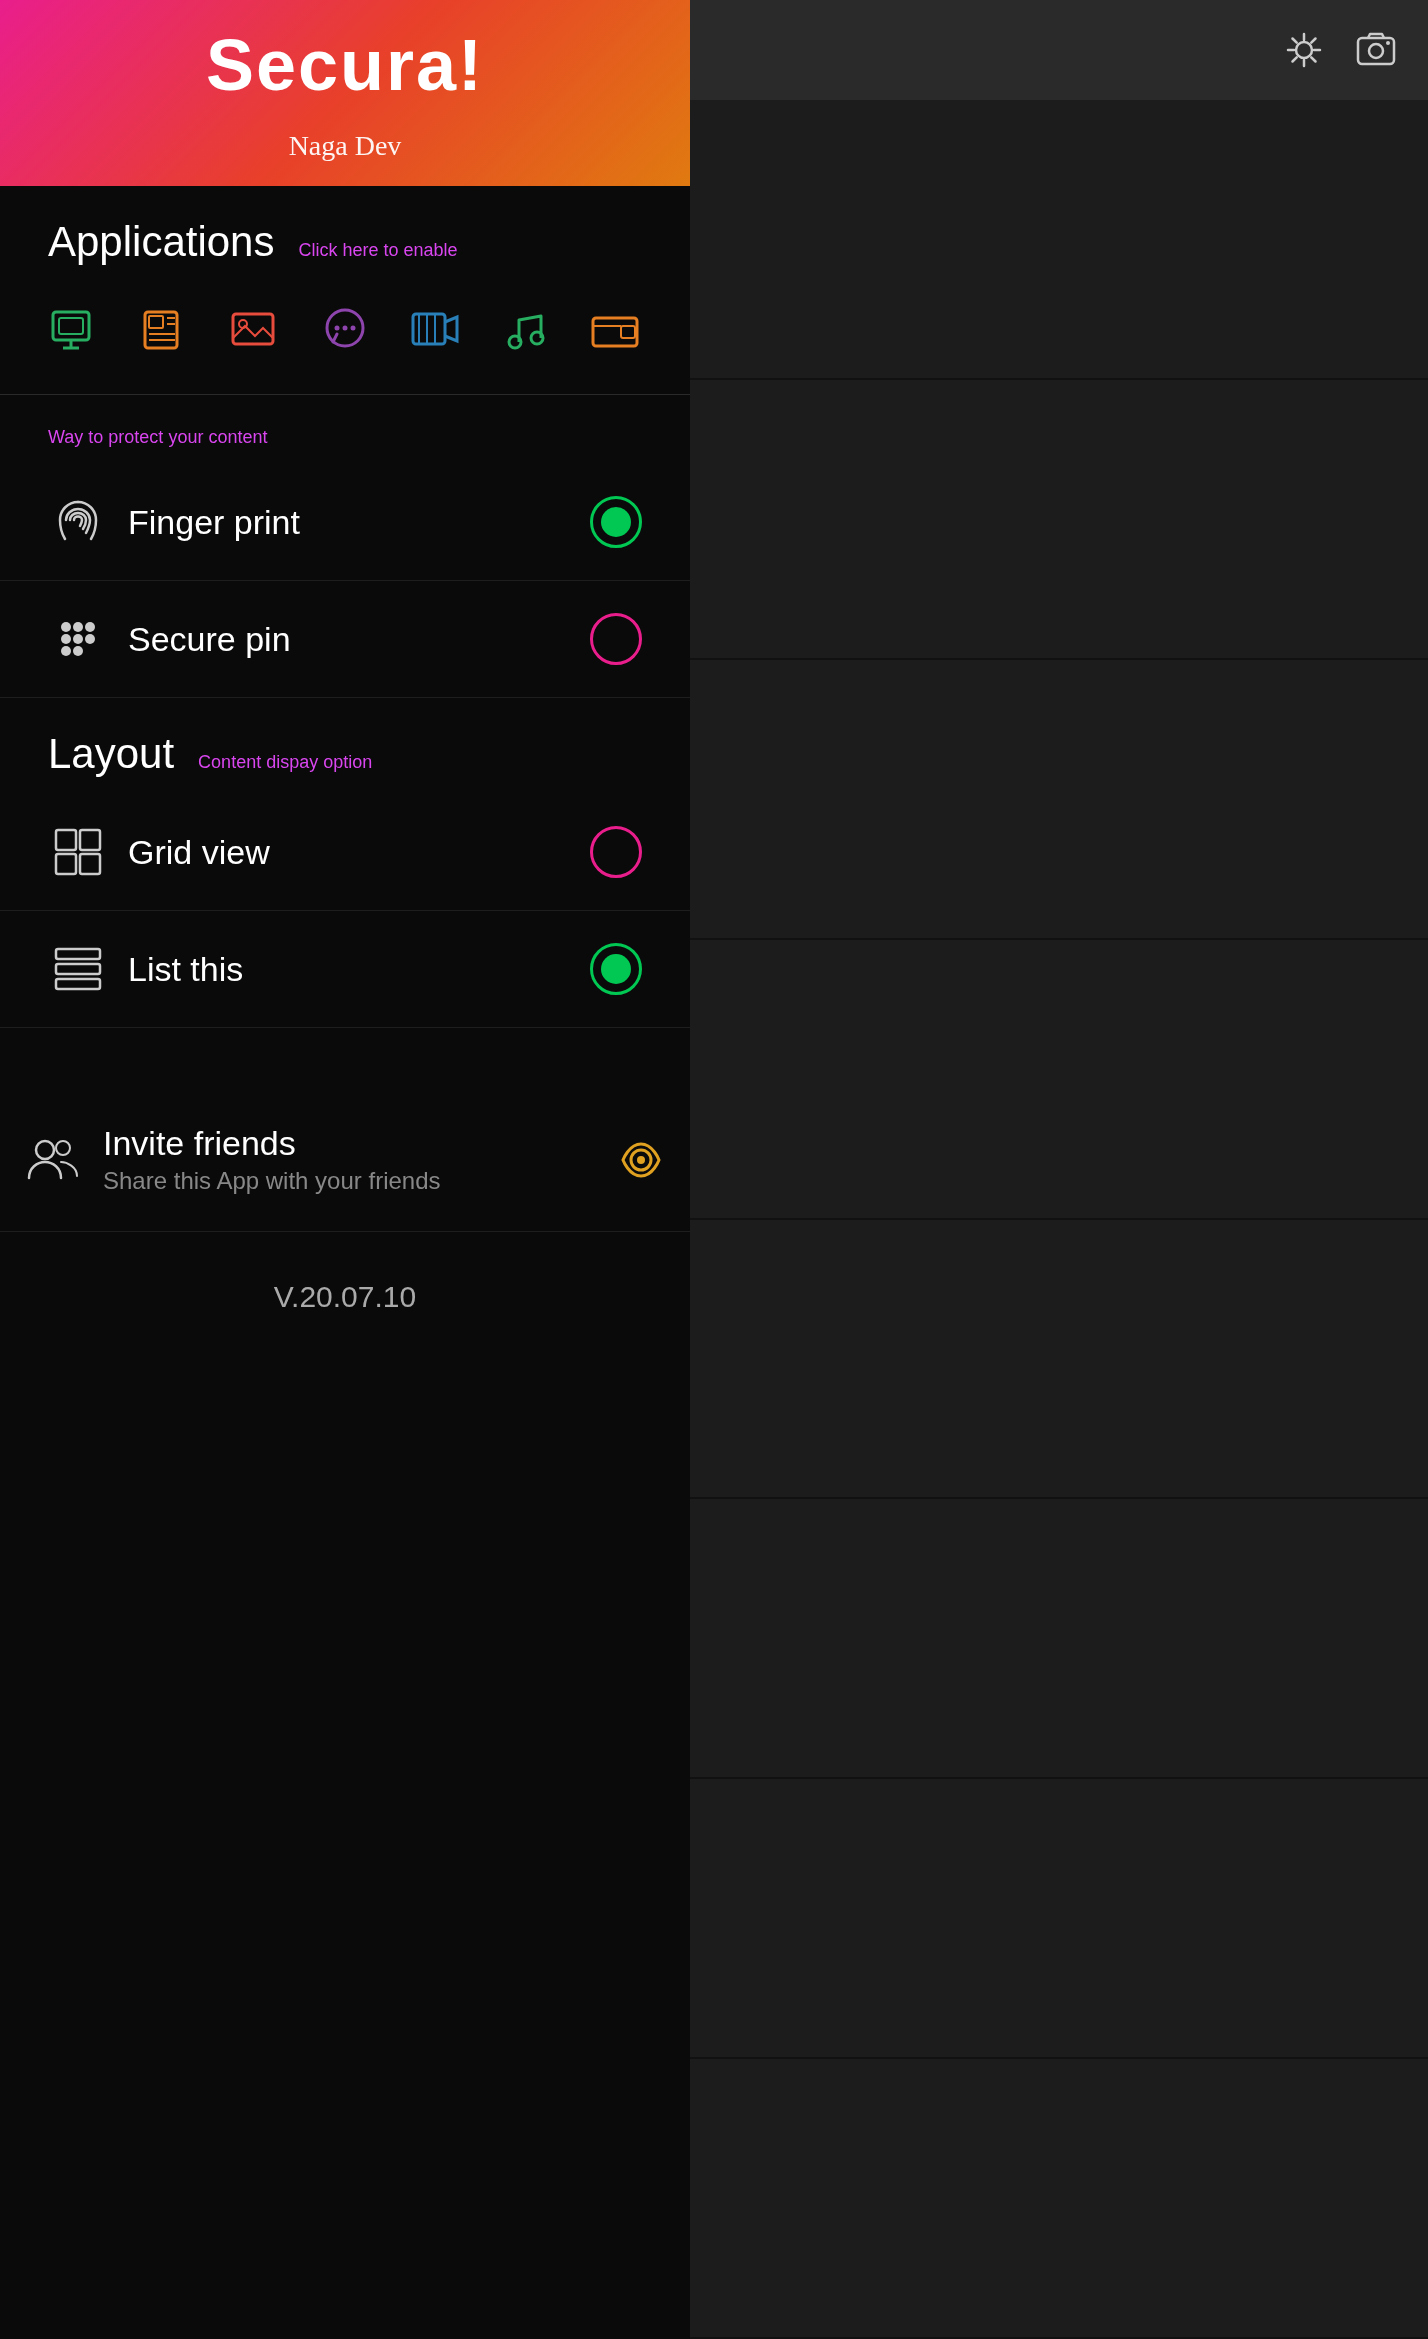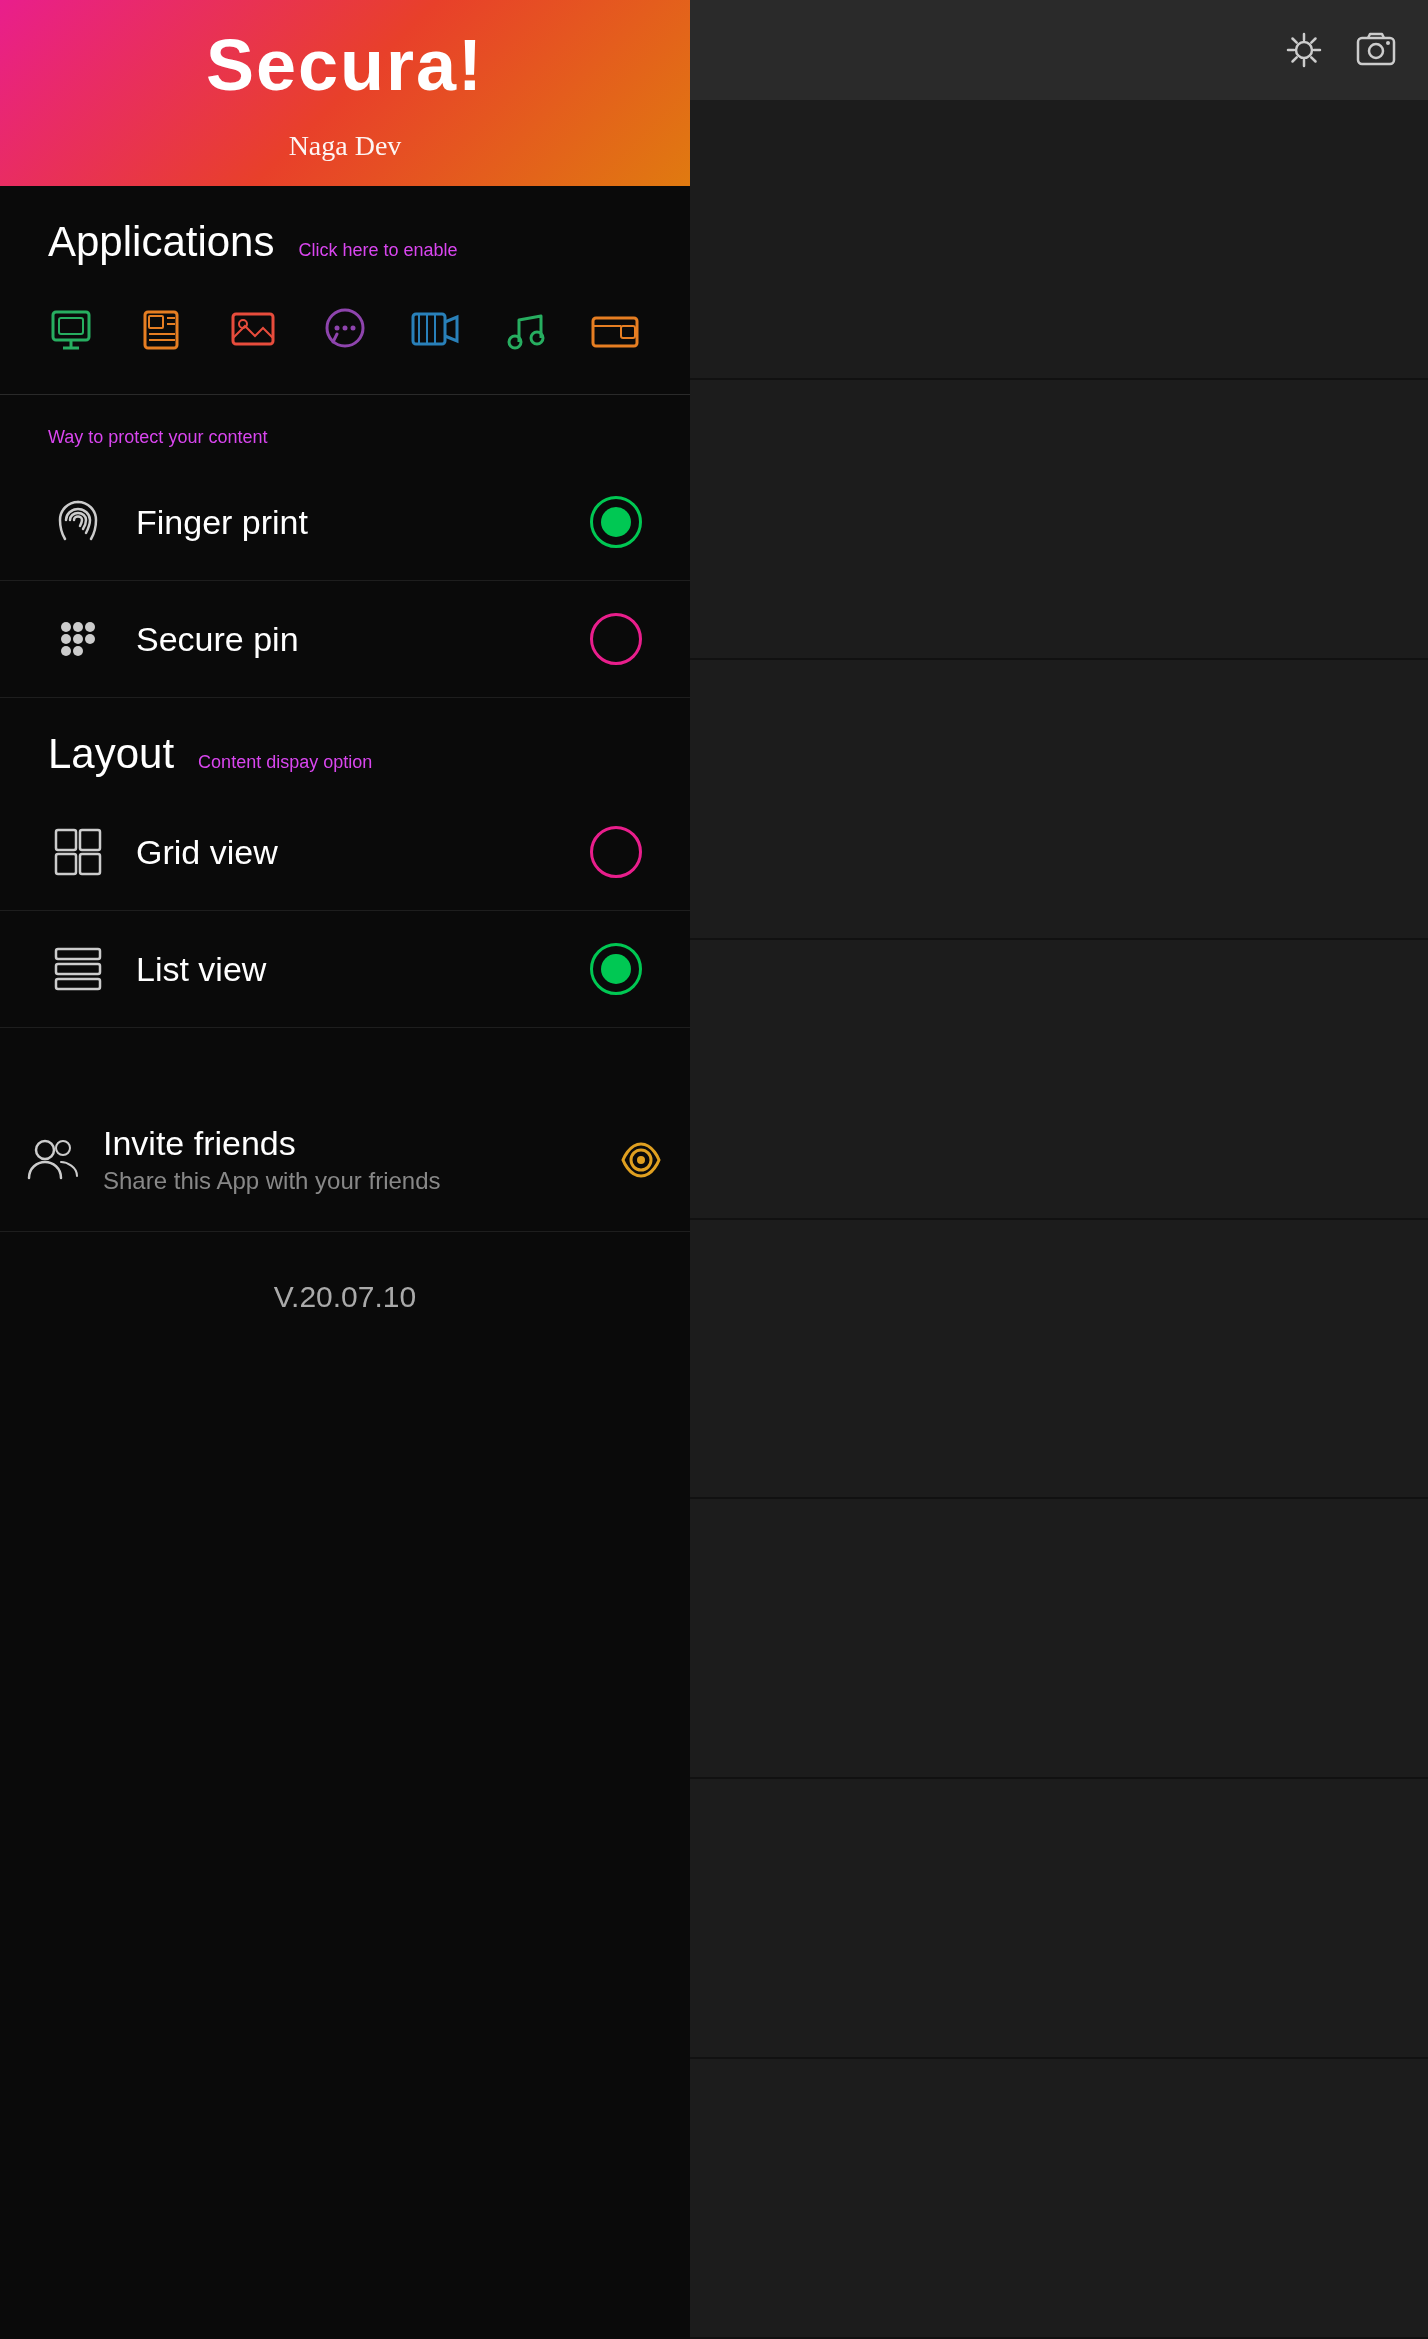--- a/index.html
+++ b/index.html
@@ -105,7 +105,7 @@
       align-items: center;
       padding: 28px 48px;
       border-bottom: 1px solid #1e1e1e;
-      gap: 28px;
+      gap: 20px;
     }
 
     .settings-icon {

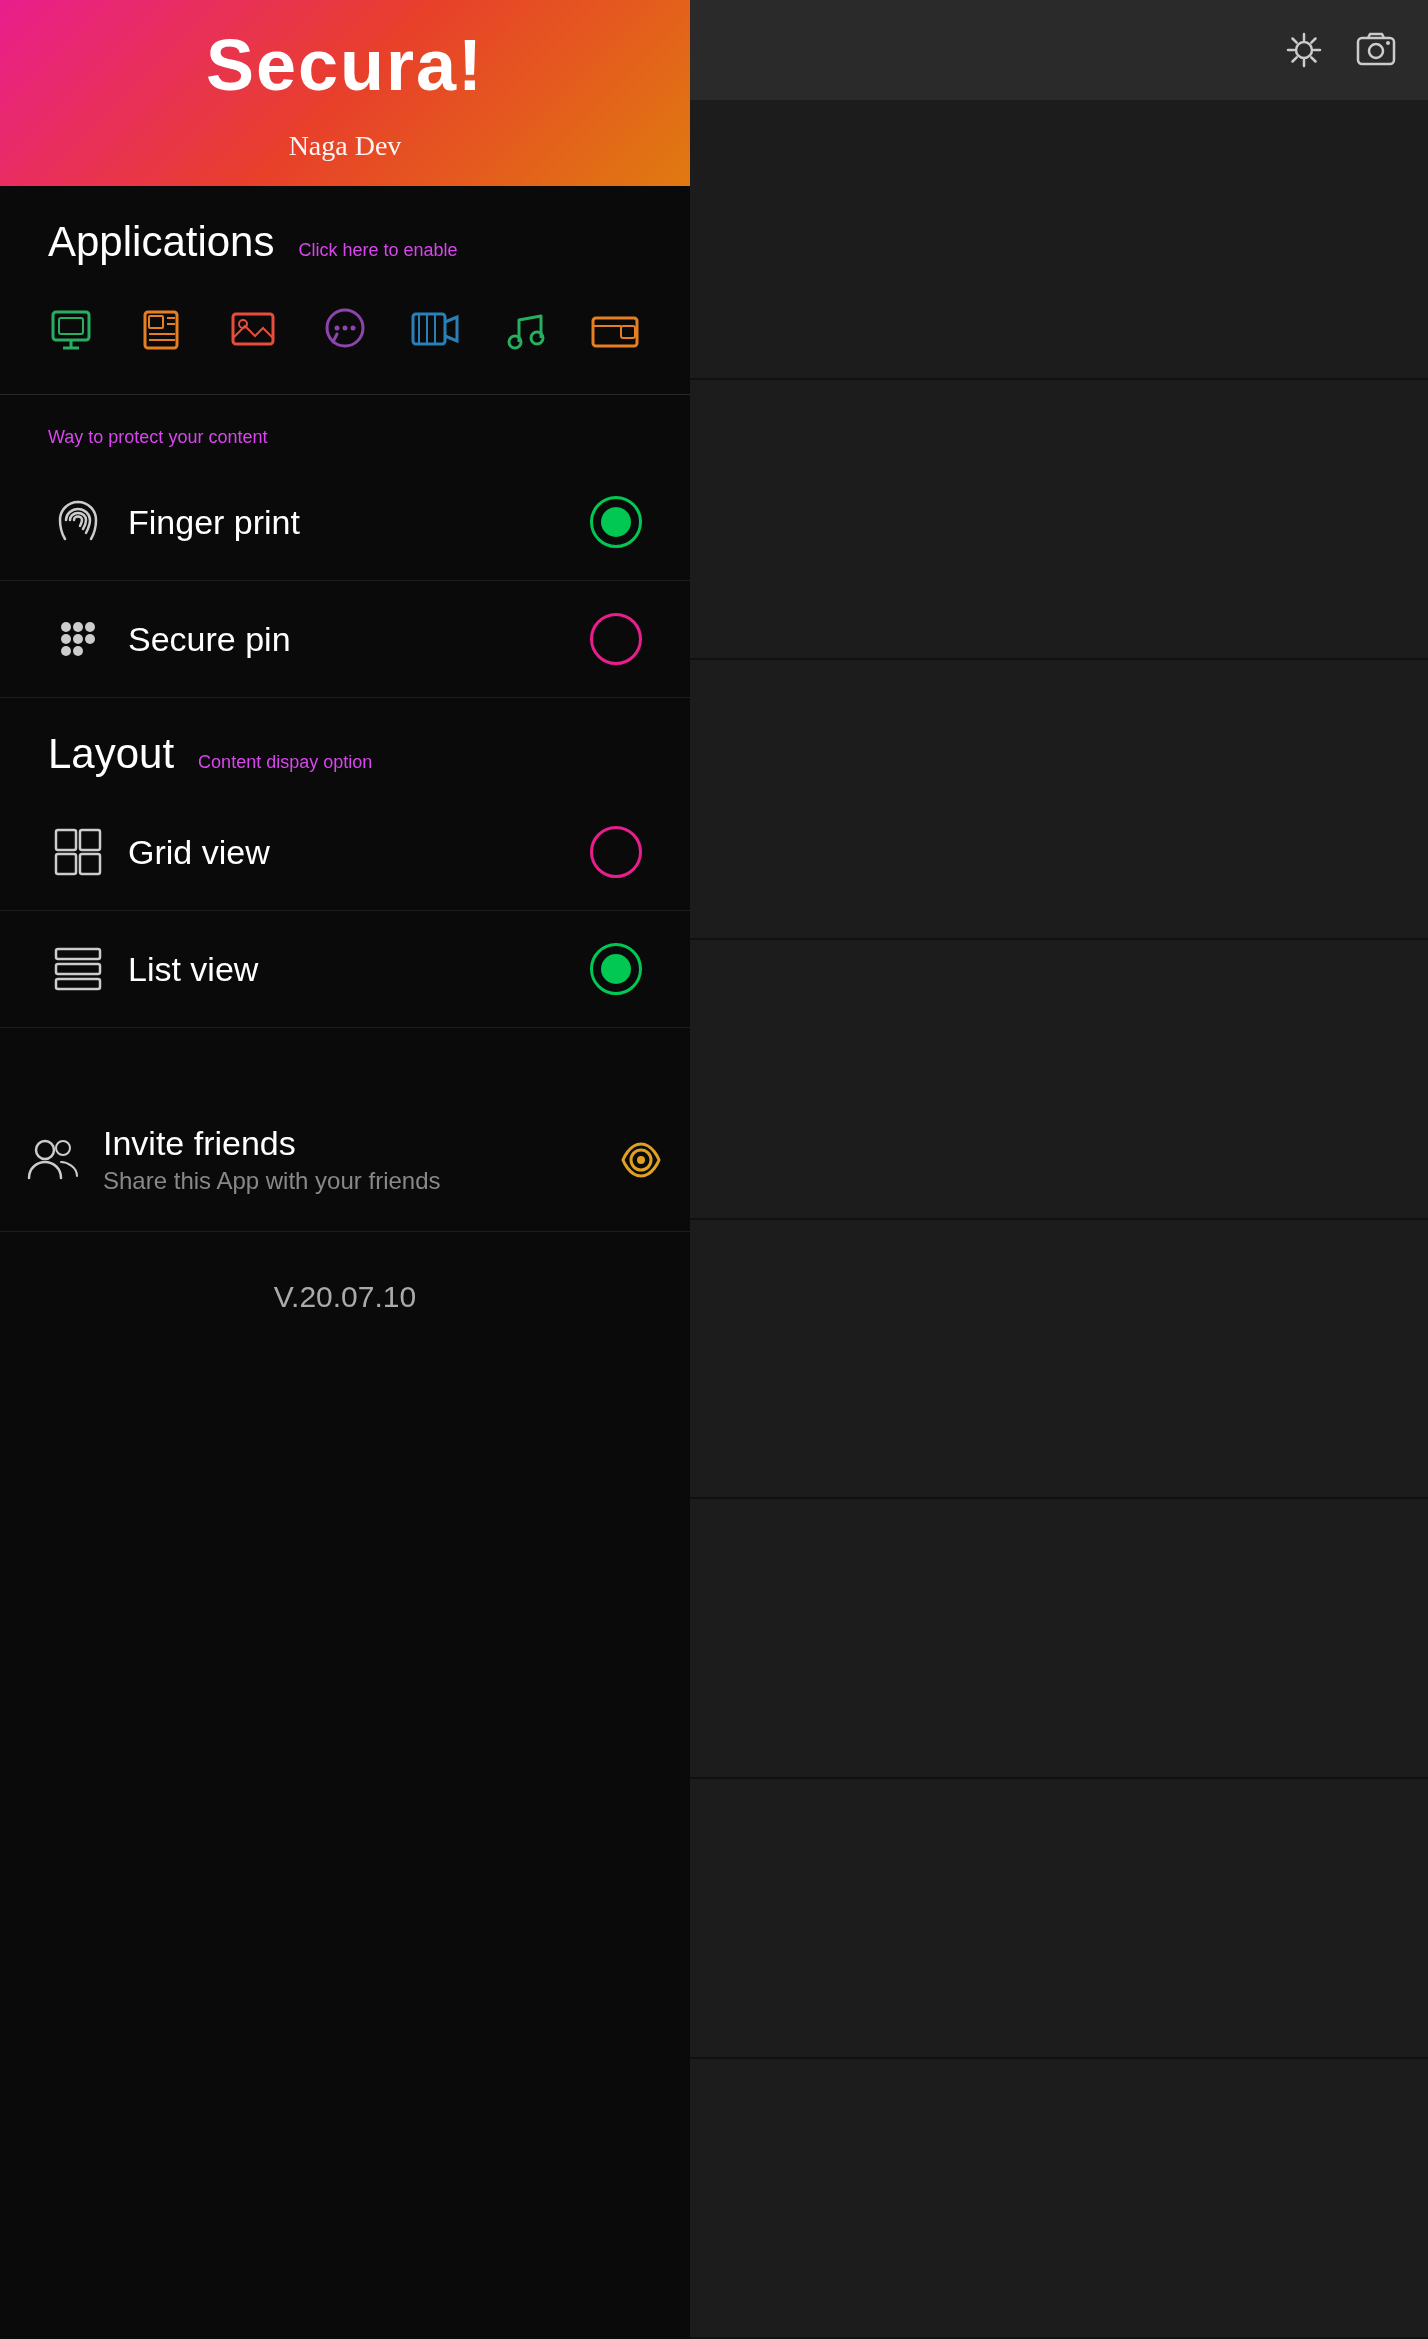--- a/index.html
+++ b/index.html
@@ -408,7 +408,7 @@
           <rect x="4" y="36" width="44" height="10" rx="2" stroke="#ccc" stroke-width="2.5" fill="none"></rect>
         </svg>
       </div>
-      <span class="settings-label">List view</span>
+      <span class="settings-label">List this</span>
       <div class="radio-btn active-green"></div>
     </div>
 

